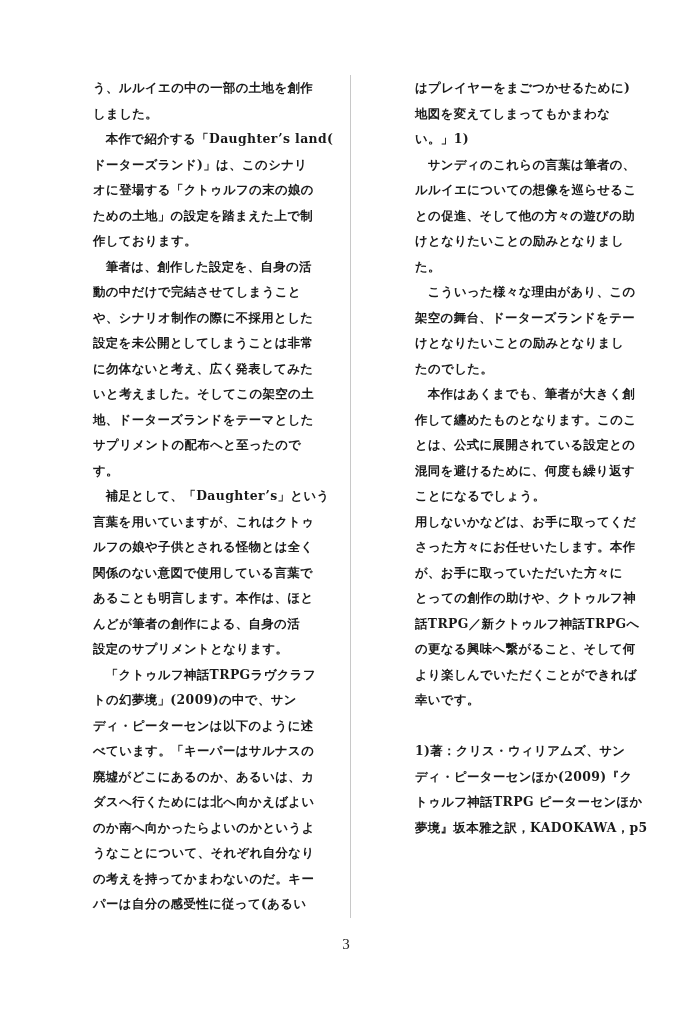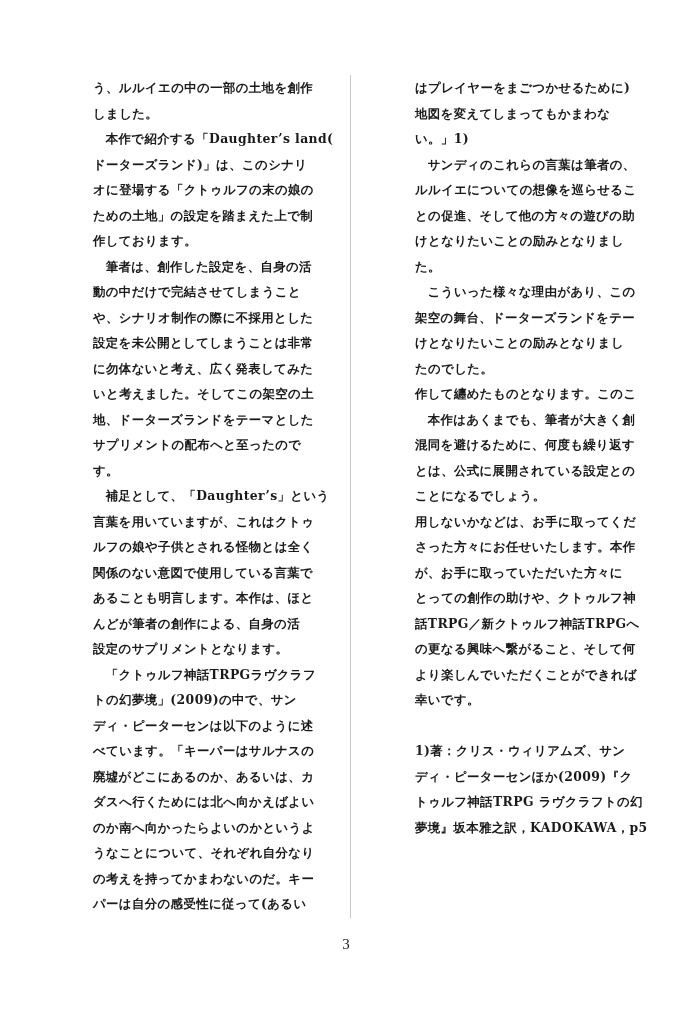--- a/index.html
+++ b/index.html
@@ -69,8 +69,8 @@
       <div class="line">架空の舞台、ドーターズランドをテー</div>
       <div class="line">けとなりたいことの励みとなりまし</div>
       <div class="line">たのでした。</div>
+      <div class="line">　本作はあくまでも、筆者が大きく創</div>
       <div class="line">作して纏めたものとなります。このこ</div>
-      <div class="line">　本作はあくまでも、筆者が大きく創</div>
       <div class="line">混同を避けるために、何度も繰り返す</div>
       <div class="line">とは、公式に展開されている設定との</div>
       <div class="line">ことになるでしょう。</div>

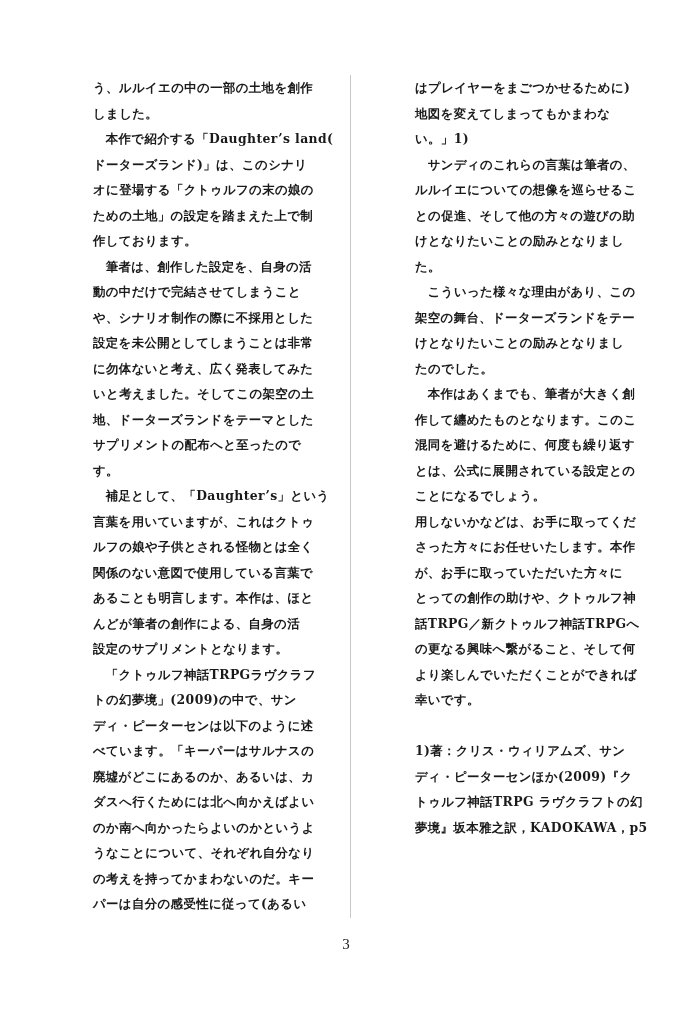--- a/index.html
+++ b/index.html
@@ -71,8 +71,8 @@
       <div class="line">たのでした。</div>
       <div class="line">　本作はあくまでも、筆者が大きく創</div>
       <div class="line">作して纏めたものとなります。このこ</div>
+      <div class="line">とは、公式に展開されている設定との</div>
       <div class="line">混同を避けるために、何度も繰り返す</div>
-      <div class="line">とは、公式に展開されている設定との</div>
       <div class="line">ことになるでしょう。</div>
       <div class="line">用しないかなどは、お手に取ってくだ</div>
       <div class="line">さった方々にお任せいたします。本作</div>

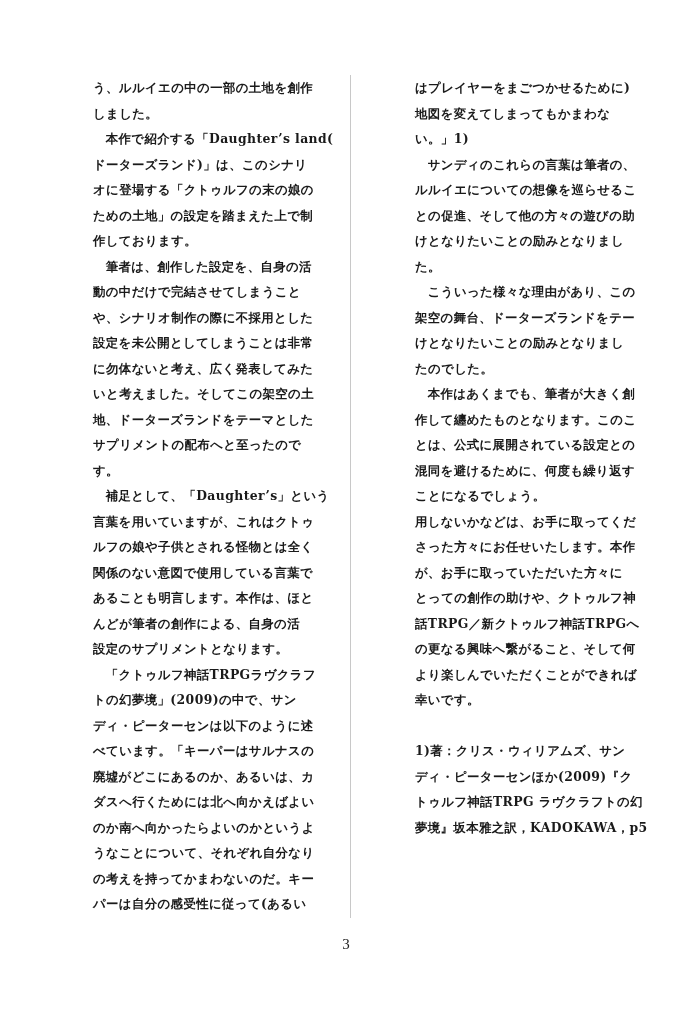--- a/index.html
+++ b/index.html
@@ -85,7 +85,7 @@
       <div class="gap"></div>
       <div class="line">1)著：クリス・ウィリアムズ、サン</div>
       <div class="line">ディ・ピーターセンほか(2009)『ク</div>
-      <div class="line">トゥルフ神話TRPG ラヴクラフトの幻</div>
+      <div class="line">トゥルフ神話TRPG ピーターセンほか</div>
       <div class="line">夢境』坂本雅之訳，KADOKAWA，p5</div>
     </div>
   <div class="pagenum">3</div>

